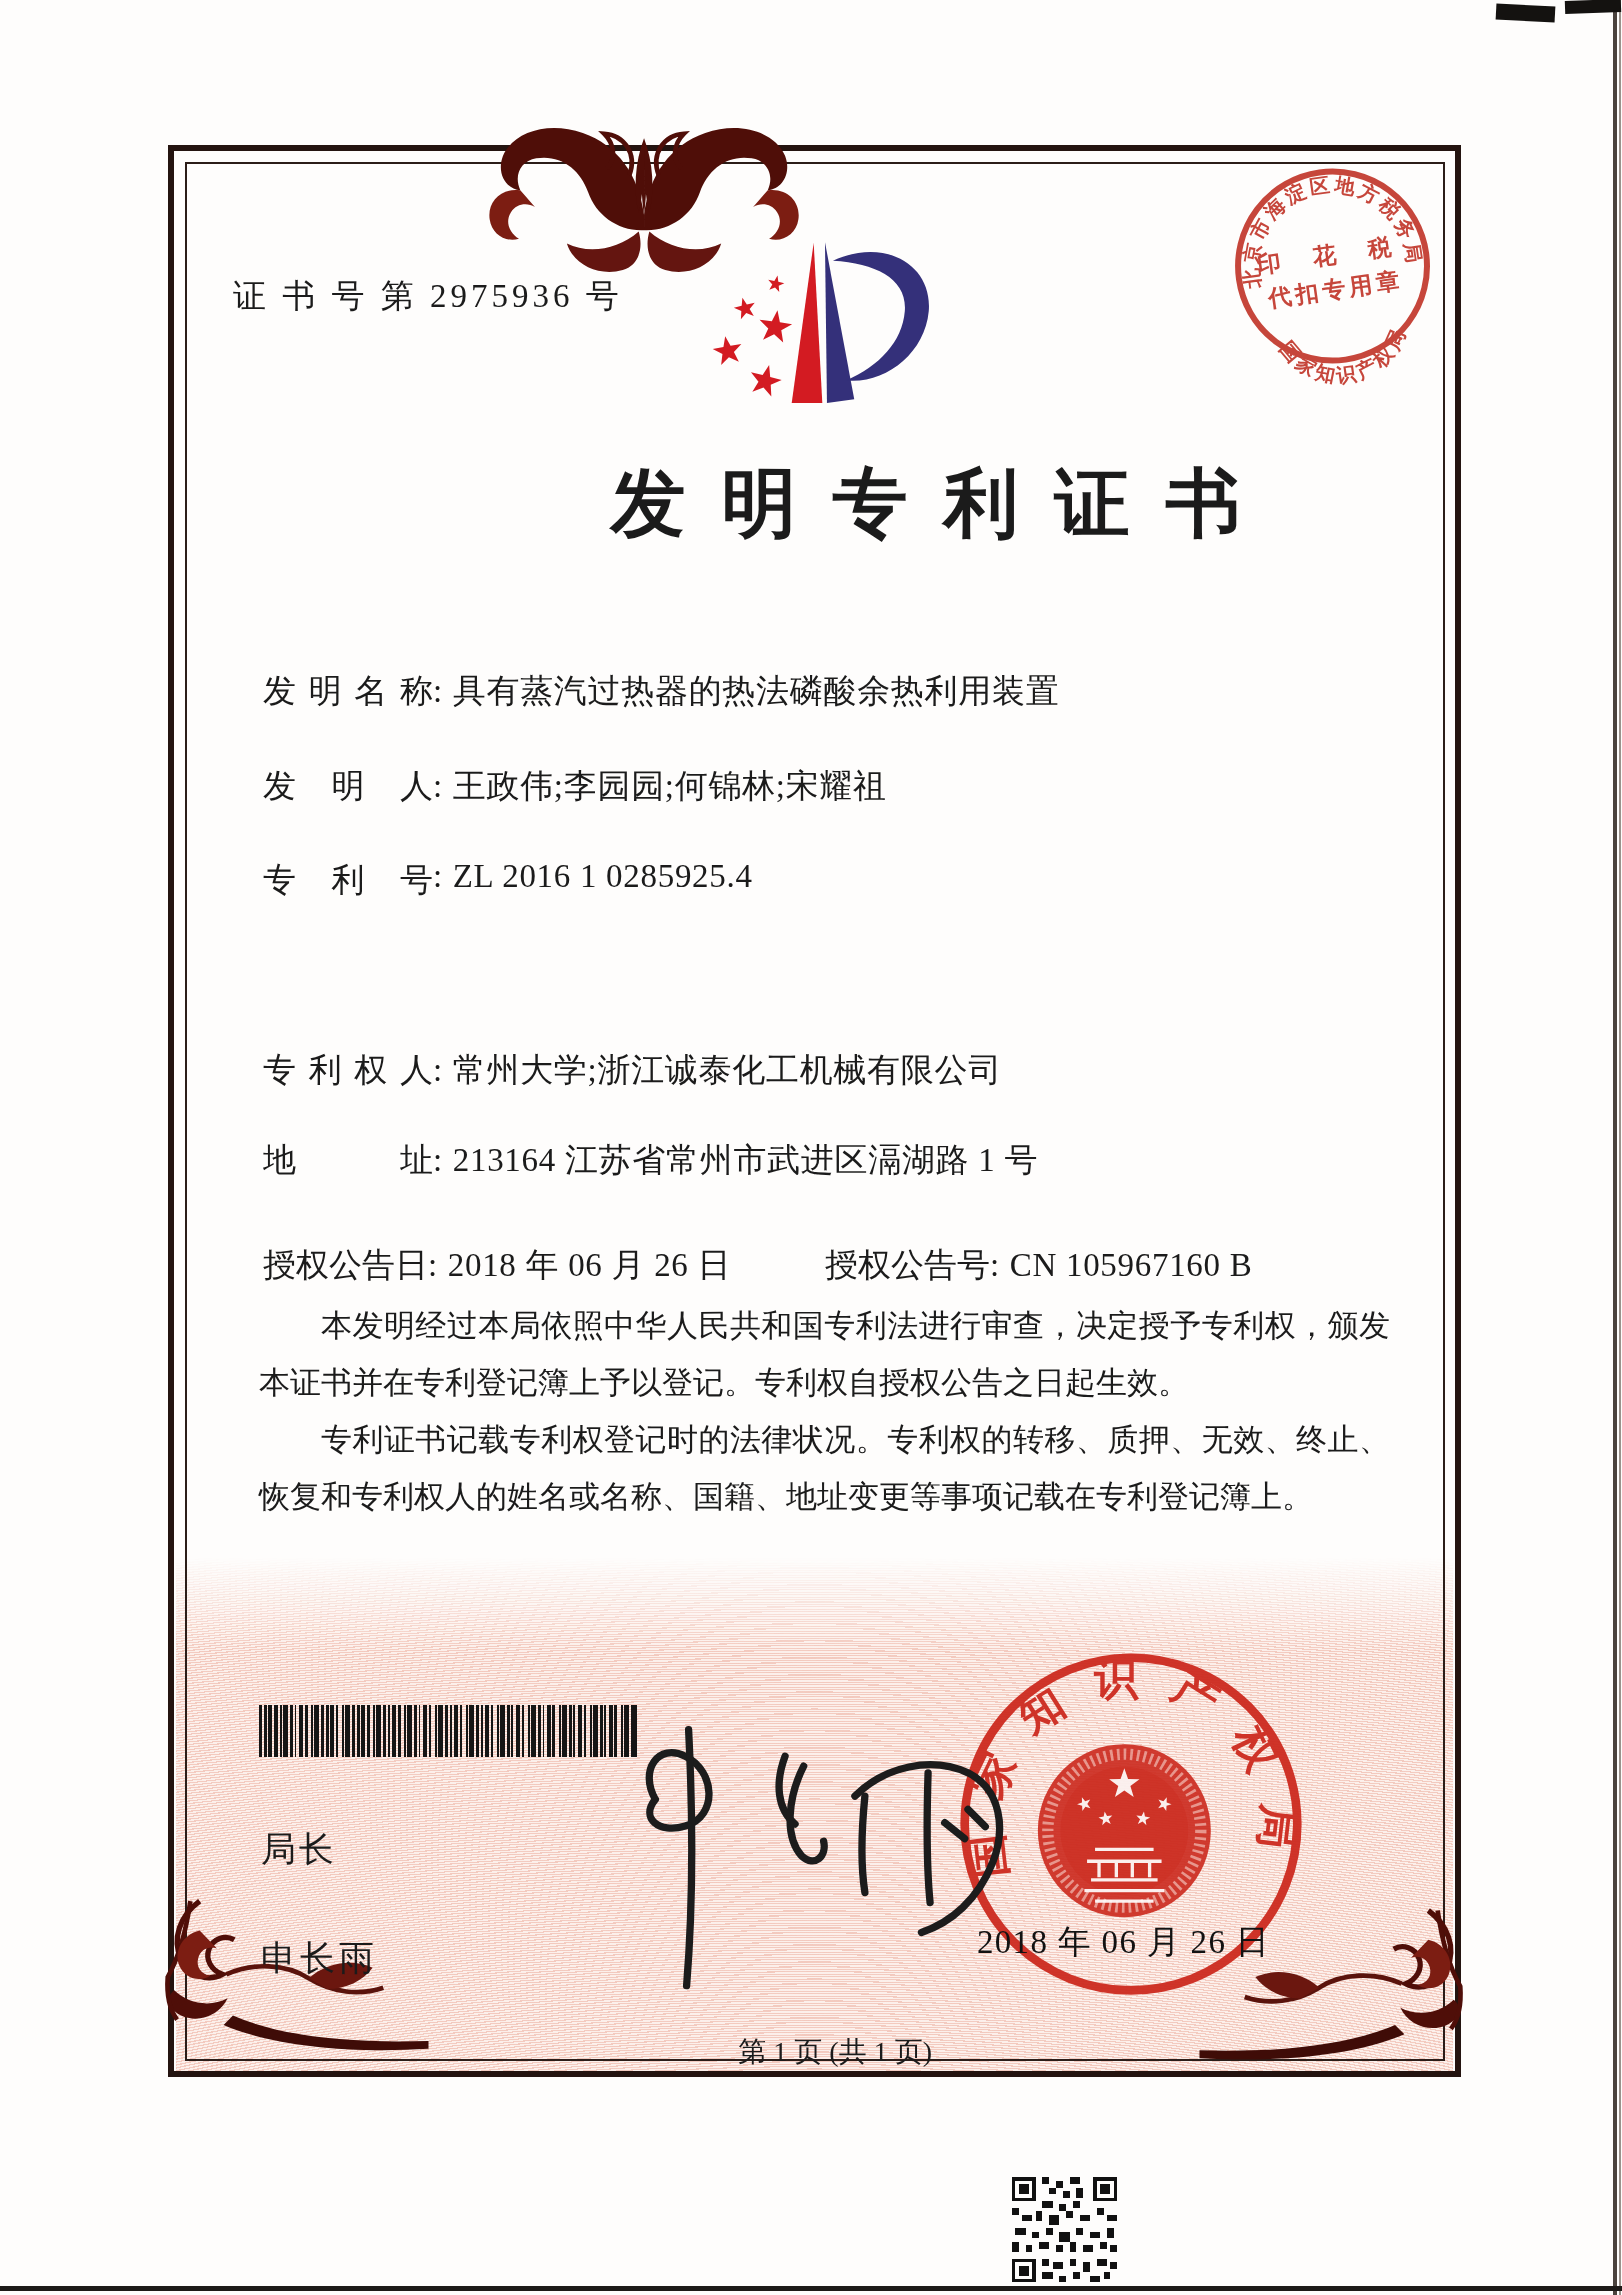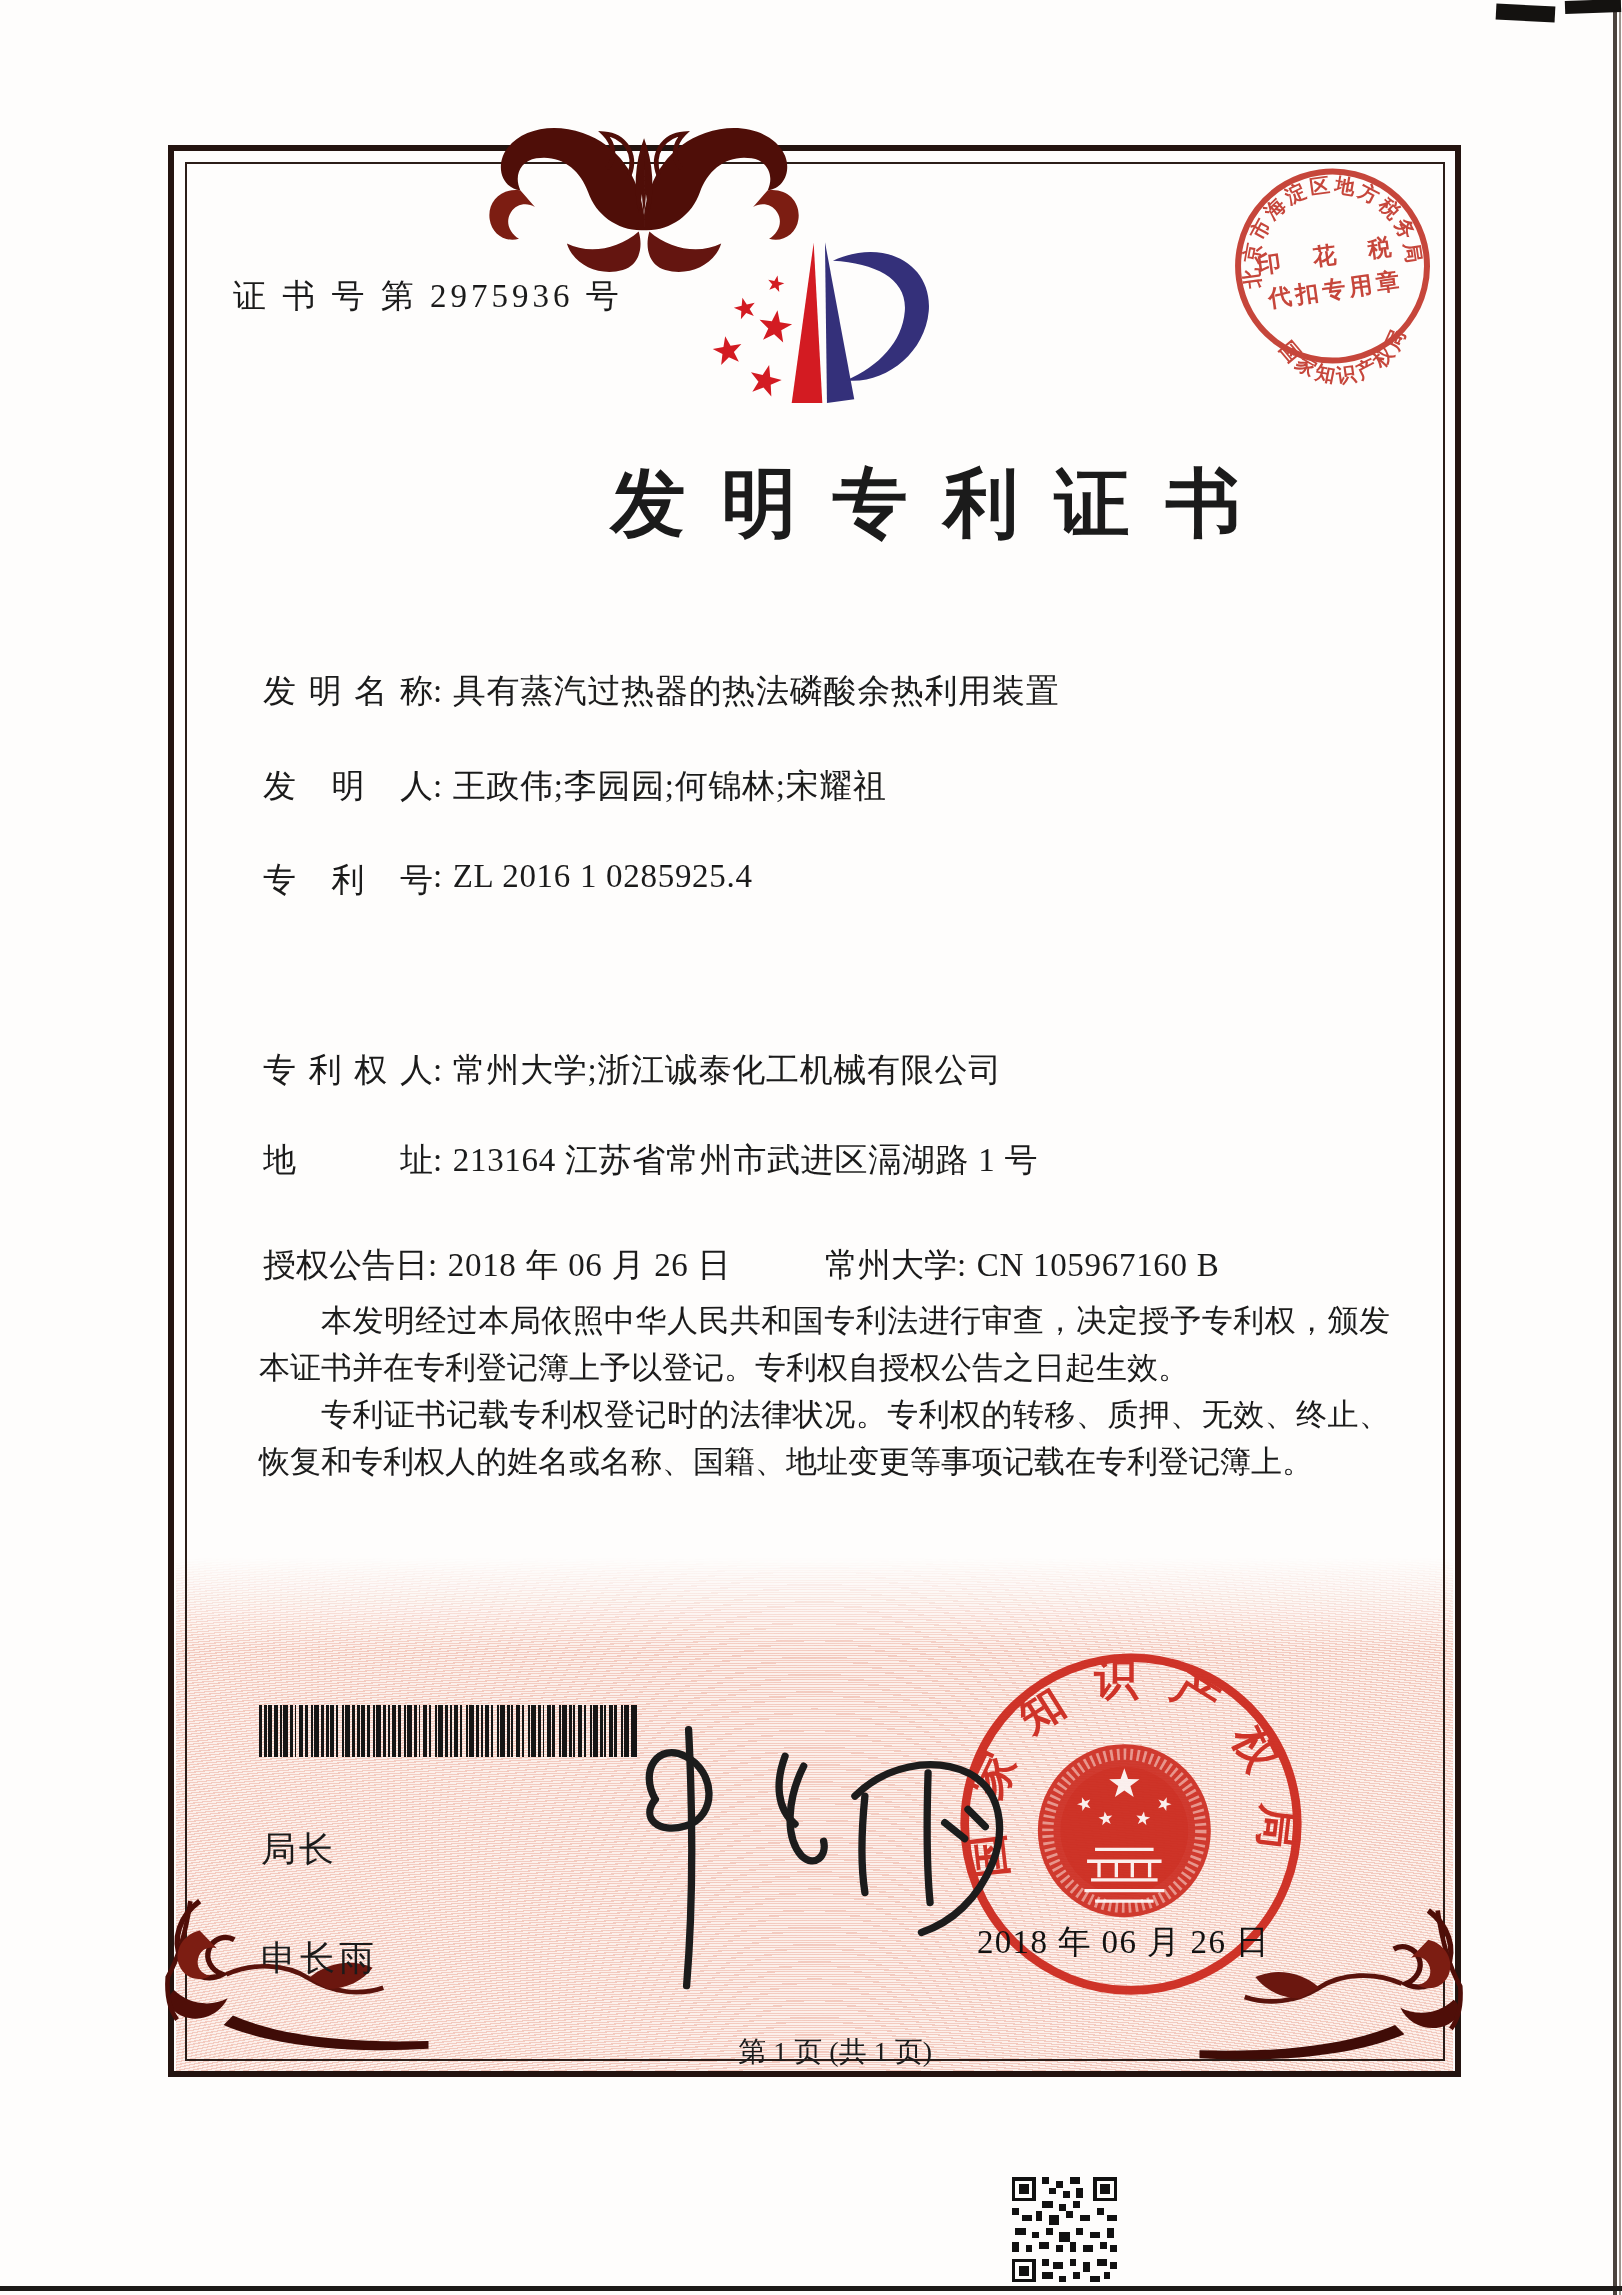--- a/index.html
+++ b/index.html
@@ -257,7 +257,7 @@
     <span>授权公告日</span><span class="fcolon">:</span><span class="fvalue">2018 年 06 月 26 日</span>
   </div>
   <div class="grant-no">
-    <span>常州大学</span><span class="fcolon">:</span><span class="fvalue">CN 105967160 B</span>
+    <span>授权公告号</span><span class="fcolon">:</span><span class="fvalue">CN 105967160 B</span>
   </div>
 
   <div class="paras">

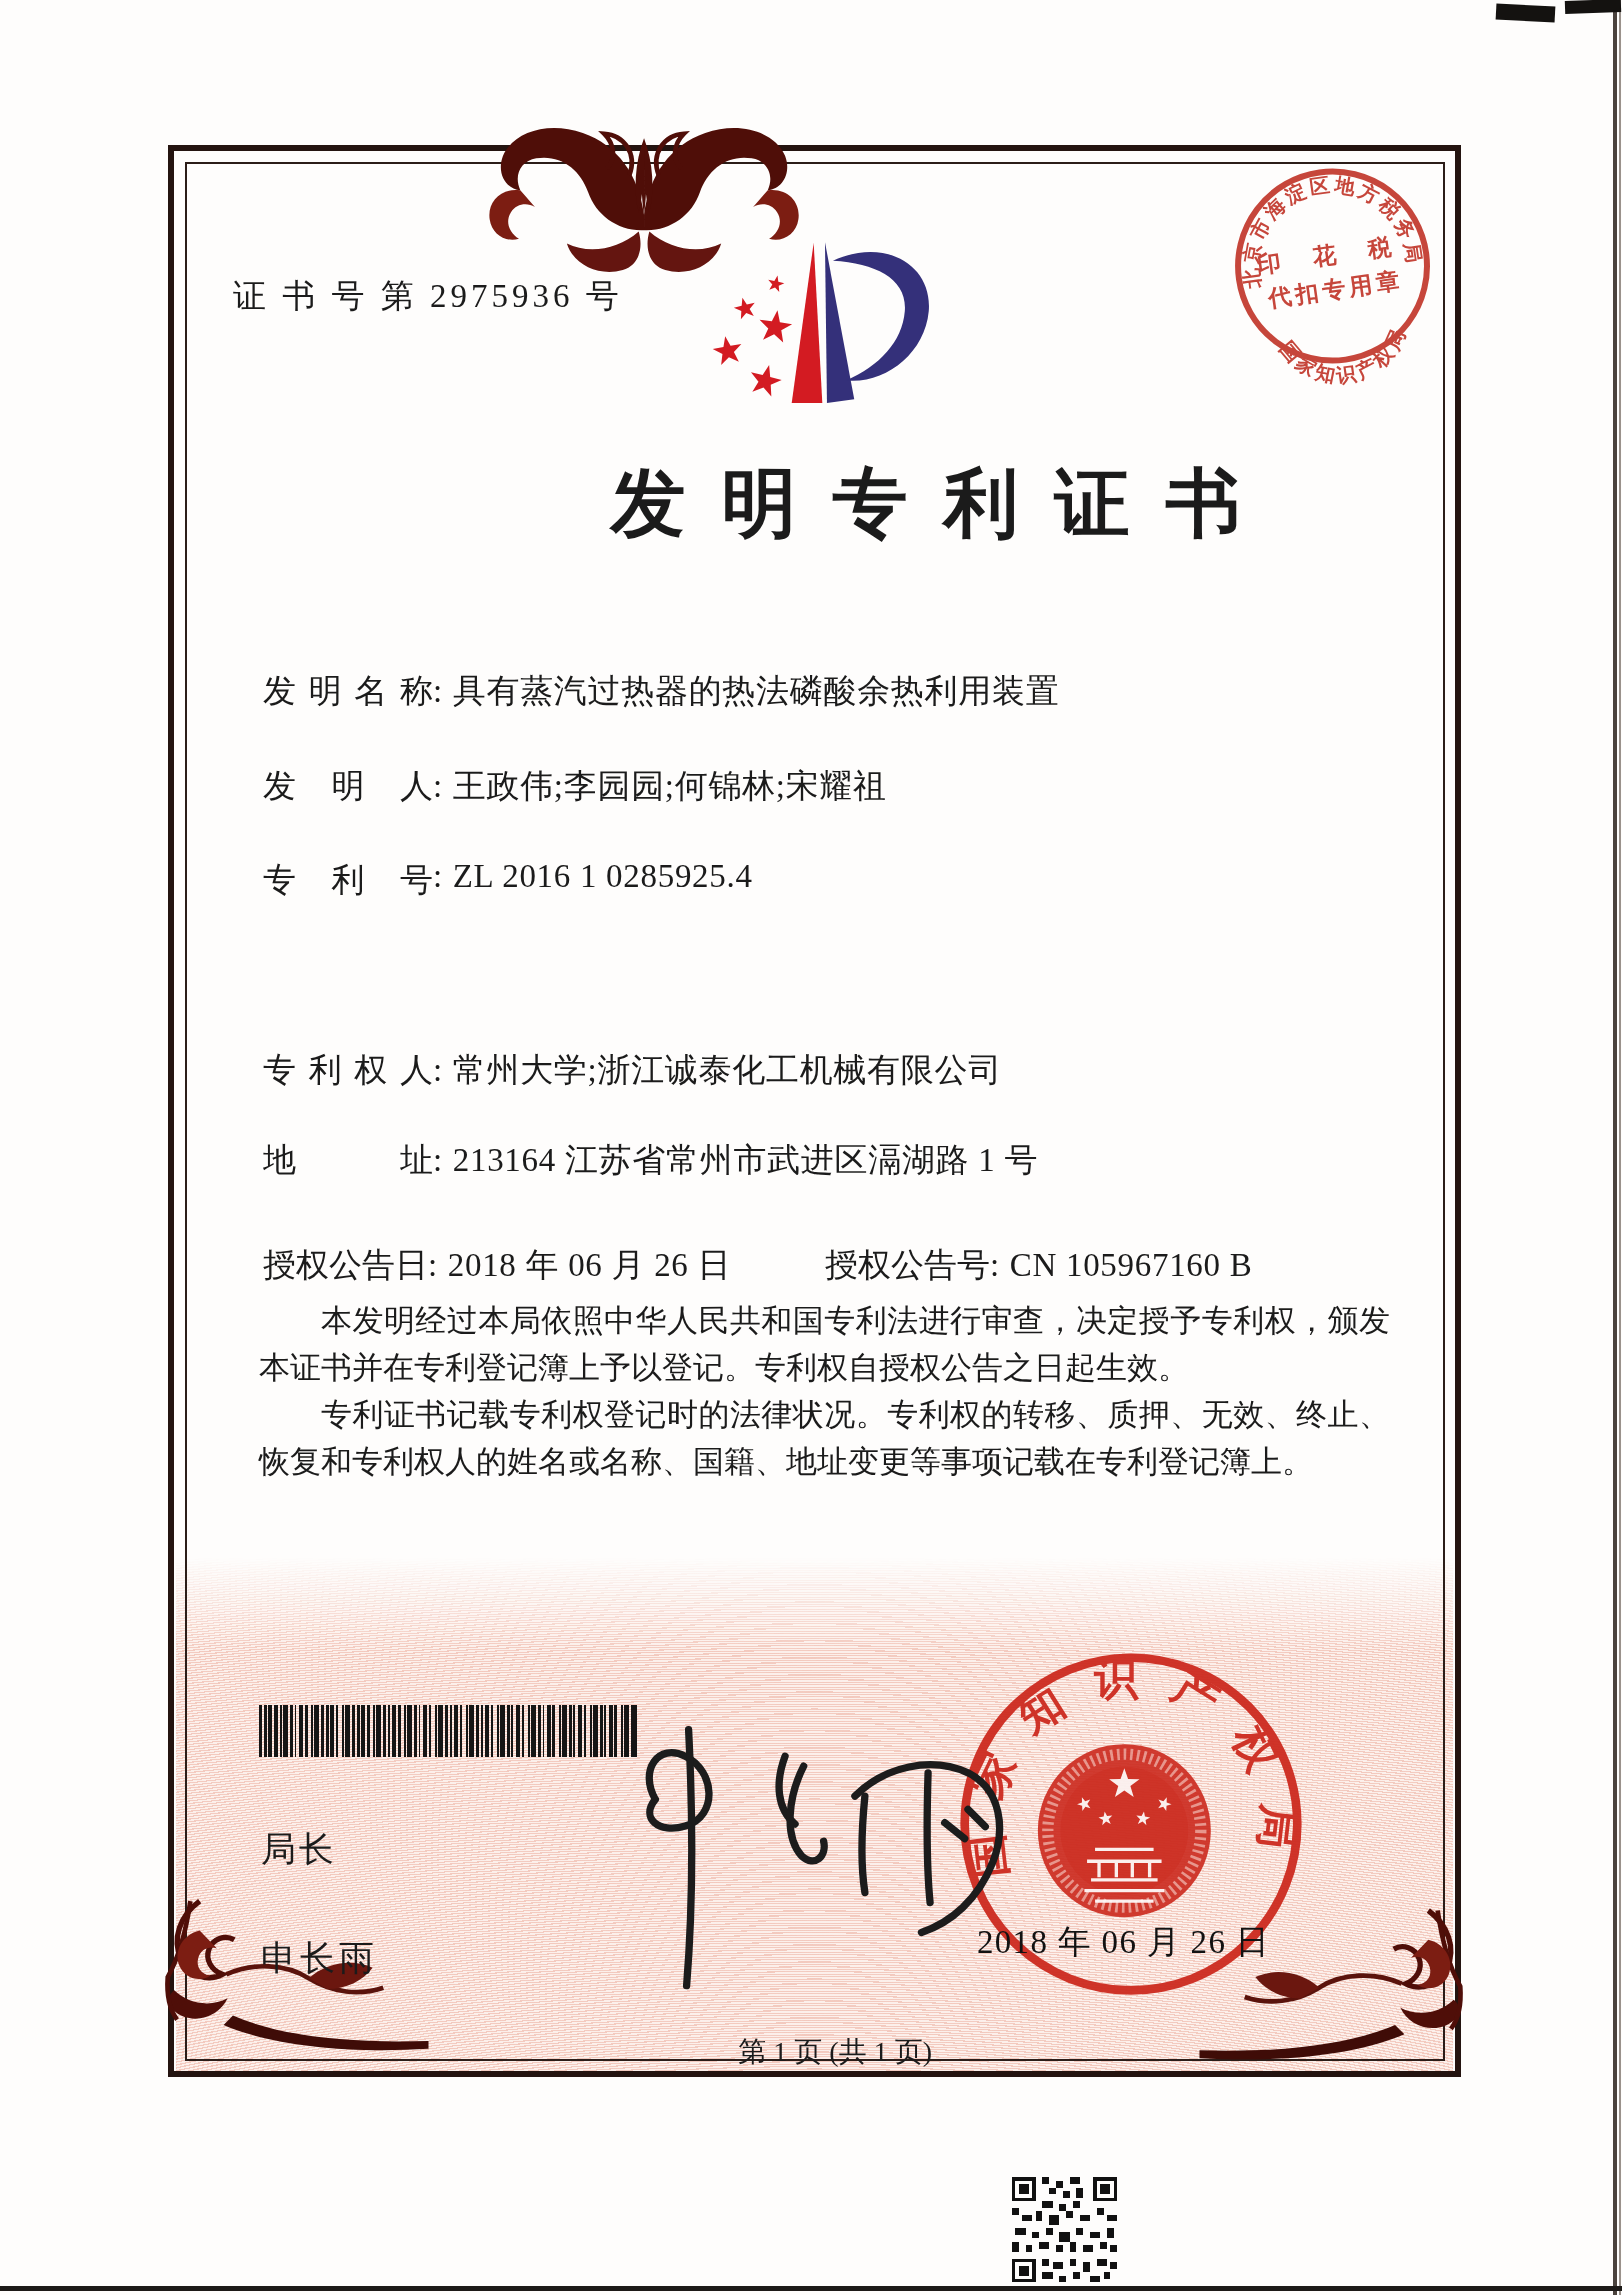--- a/index.html
+++ b/index.html
@@ -49,7 +49,7 @@
   .frow.r4{top:954px;} .frow.r5{top:1048px;} .frow.r6{top:1138px;}
   .frow.rgrant{top:1243px;}
   .grant-no{position:absolute;left:825px;top:1243px;font-size:33px;white-space:nowrap;z-index:4;}
-  .paras{position:absolute;left:259px;top:1297px;width:1131px;font-size:31px;line-height:47px;text-align:justify;z-index:4;}
+  .paras{position:absolute;left:259px;top:1297px;width:1131px;font-size:31px;line-height:57px;text-align:justify;z-index:4;}
   .paras p{margin:0;text-indent:2em;}
   
   .barcode{

